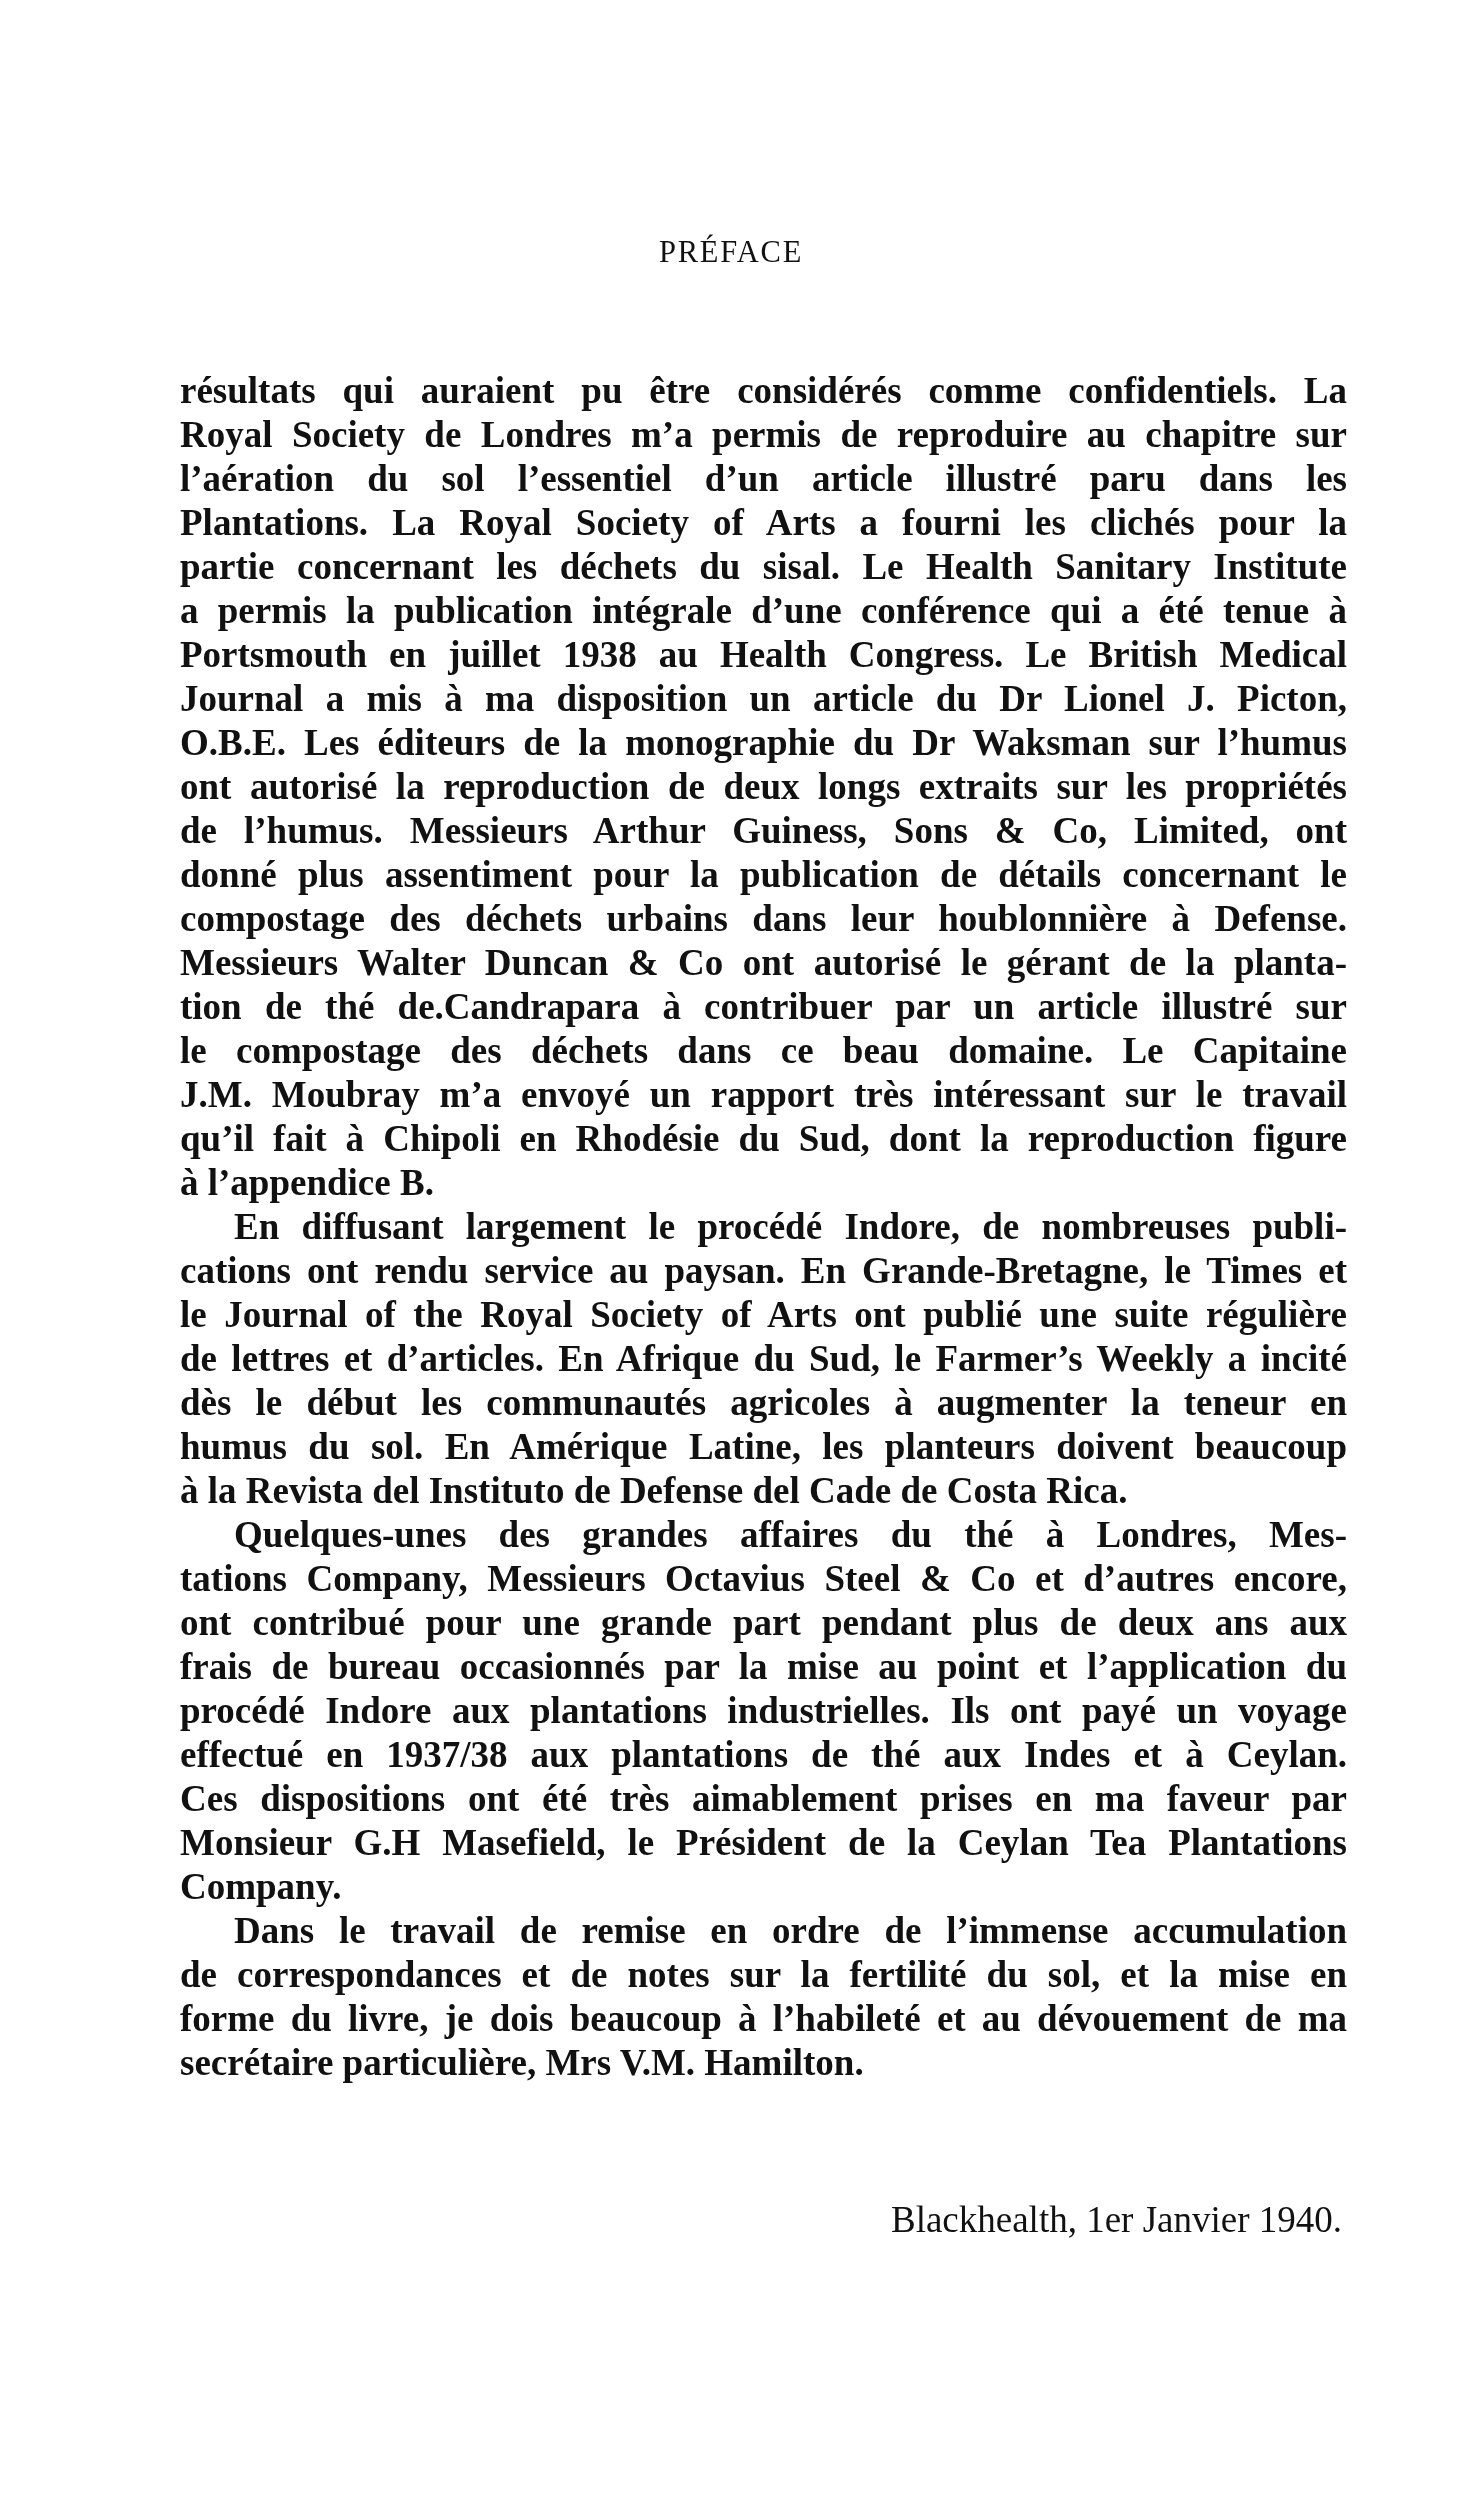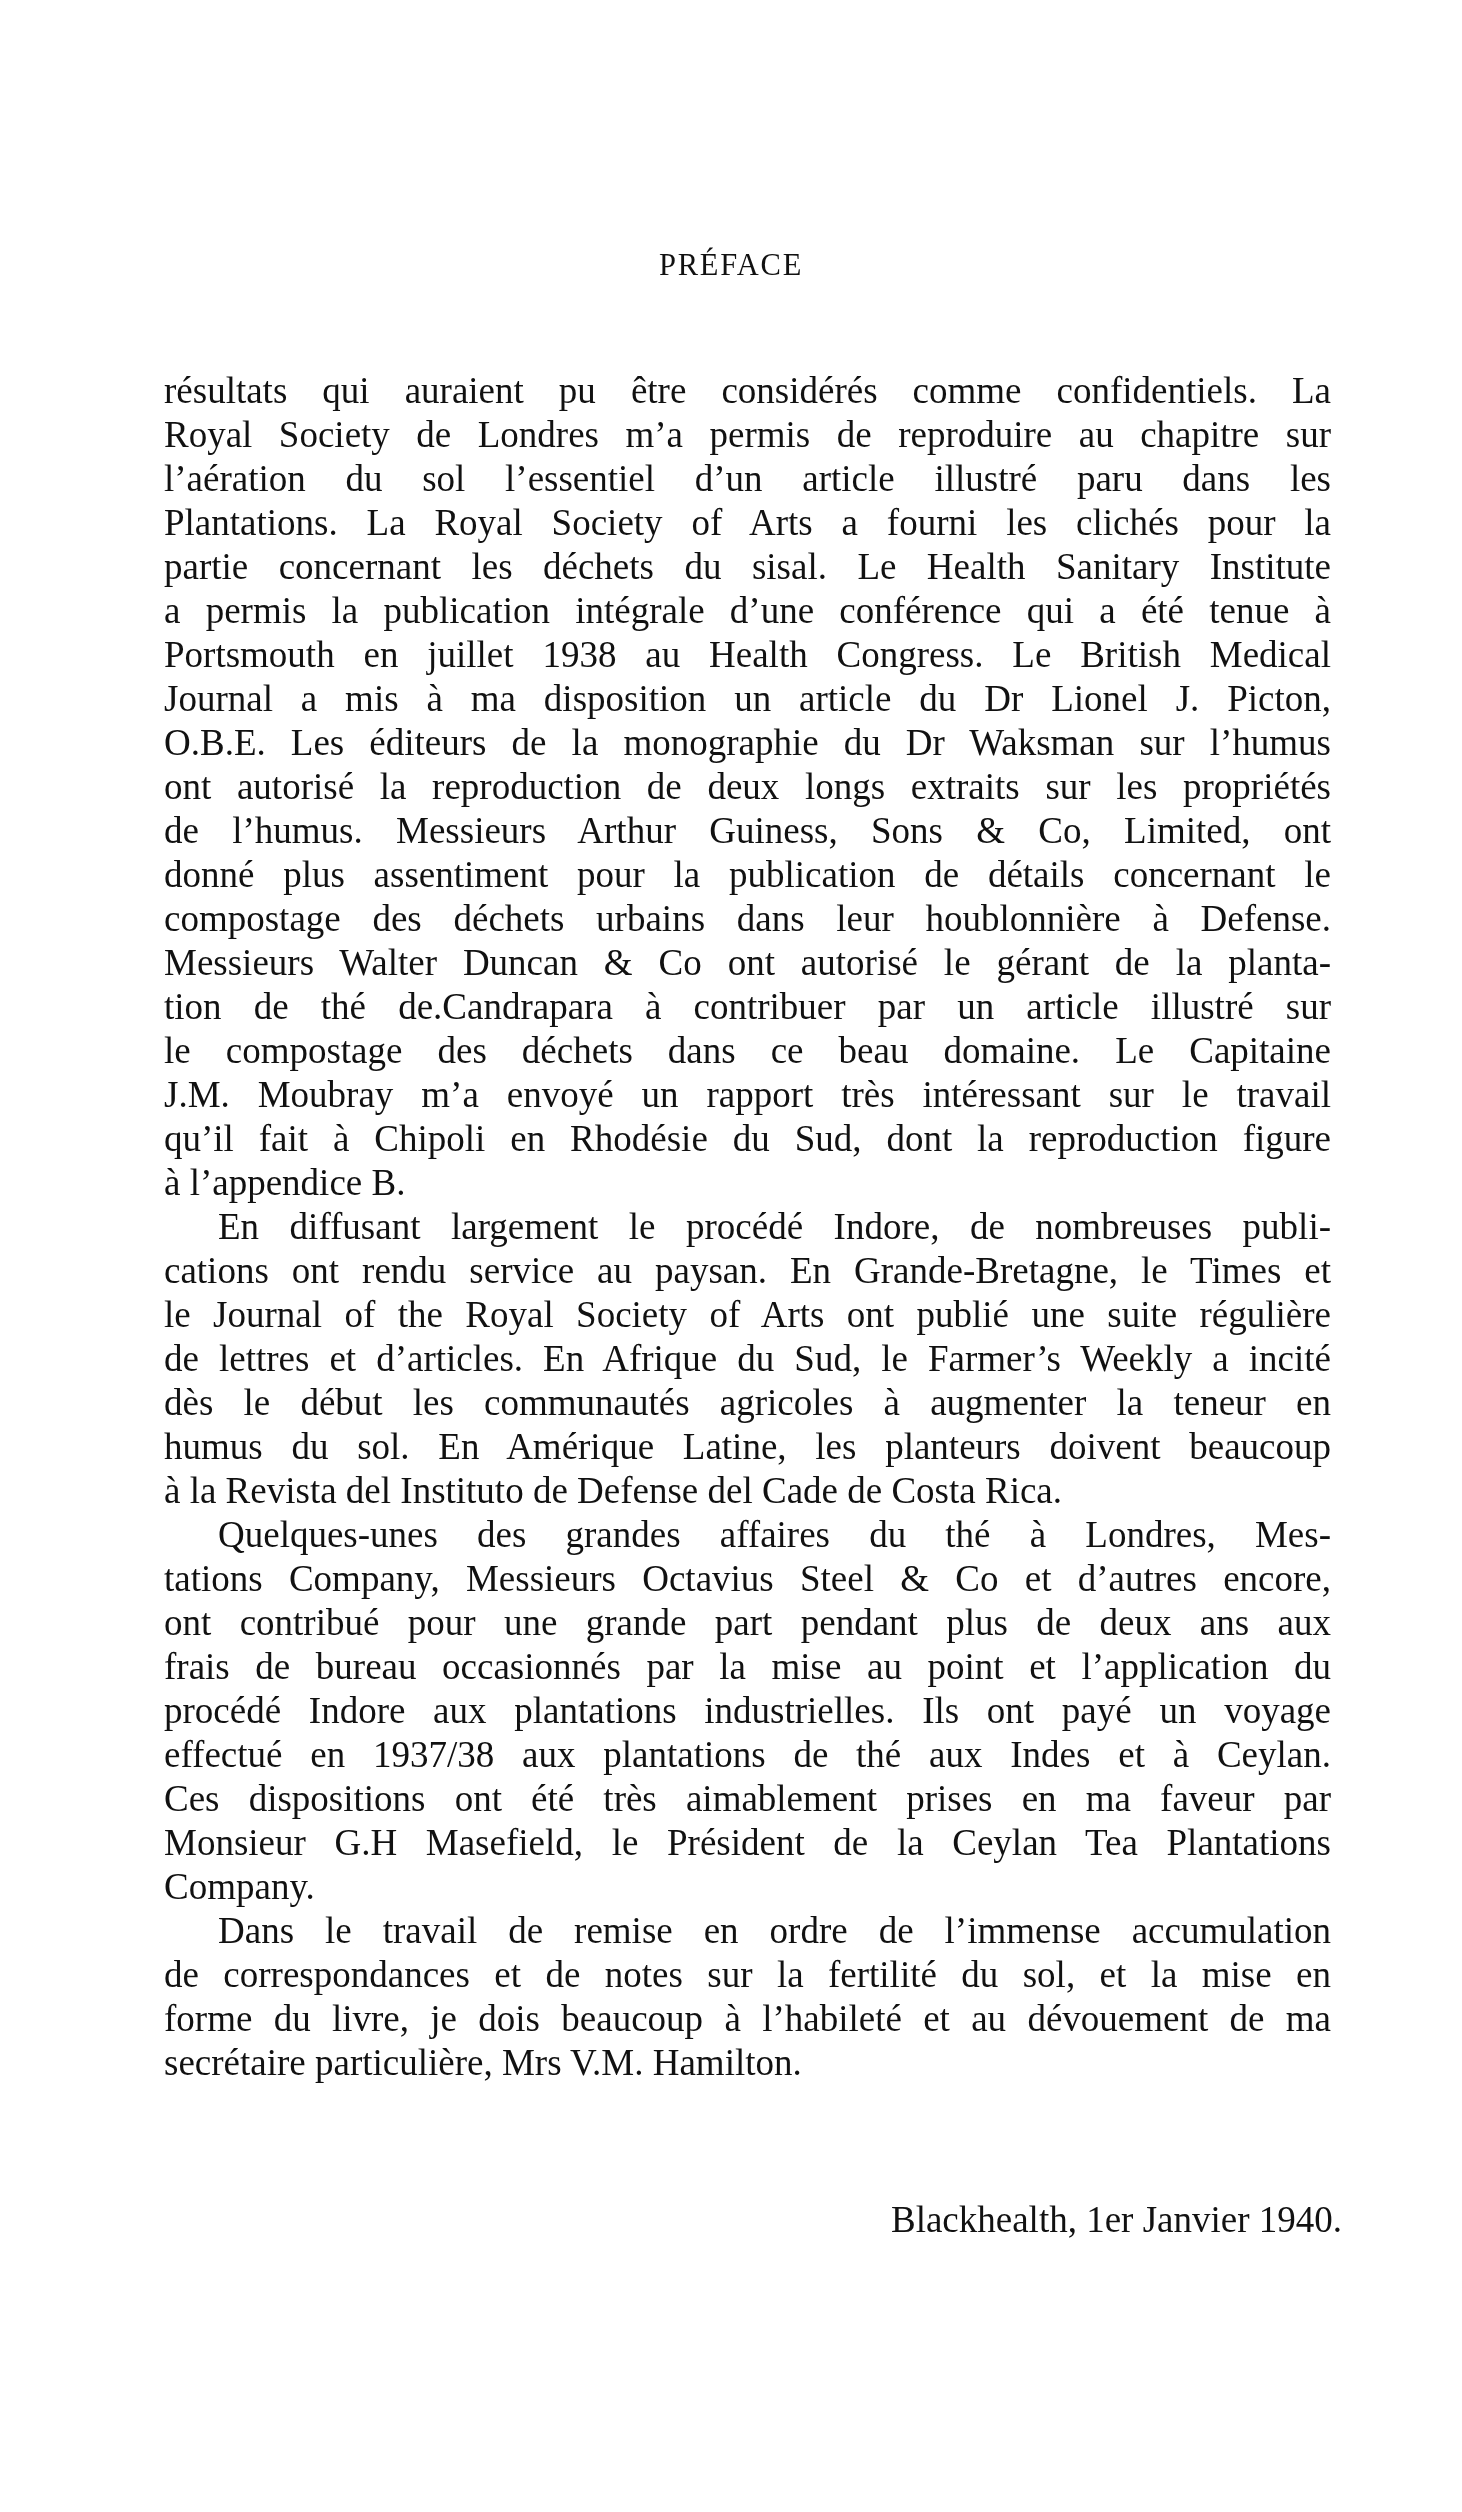--- a/index.html
+++ b/index.html
@@ -13,7 +13,7 @@
   }
   .page-header {
     position: absolute;
-    top: 248px;
+    top: 235px;
     left: 0;
     width: 1462px;
     text-align: center;

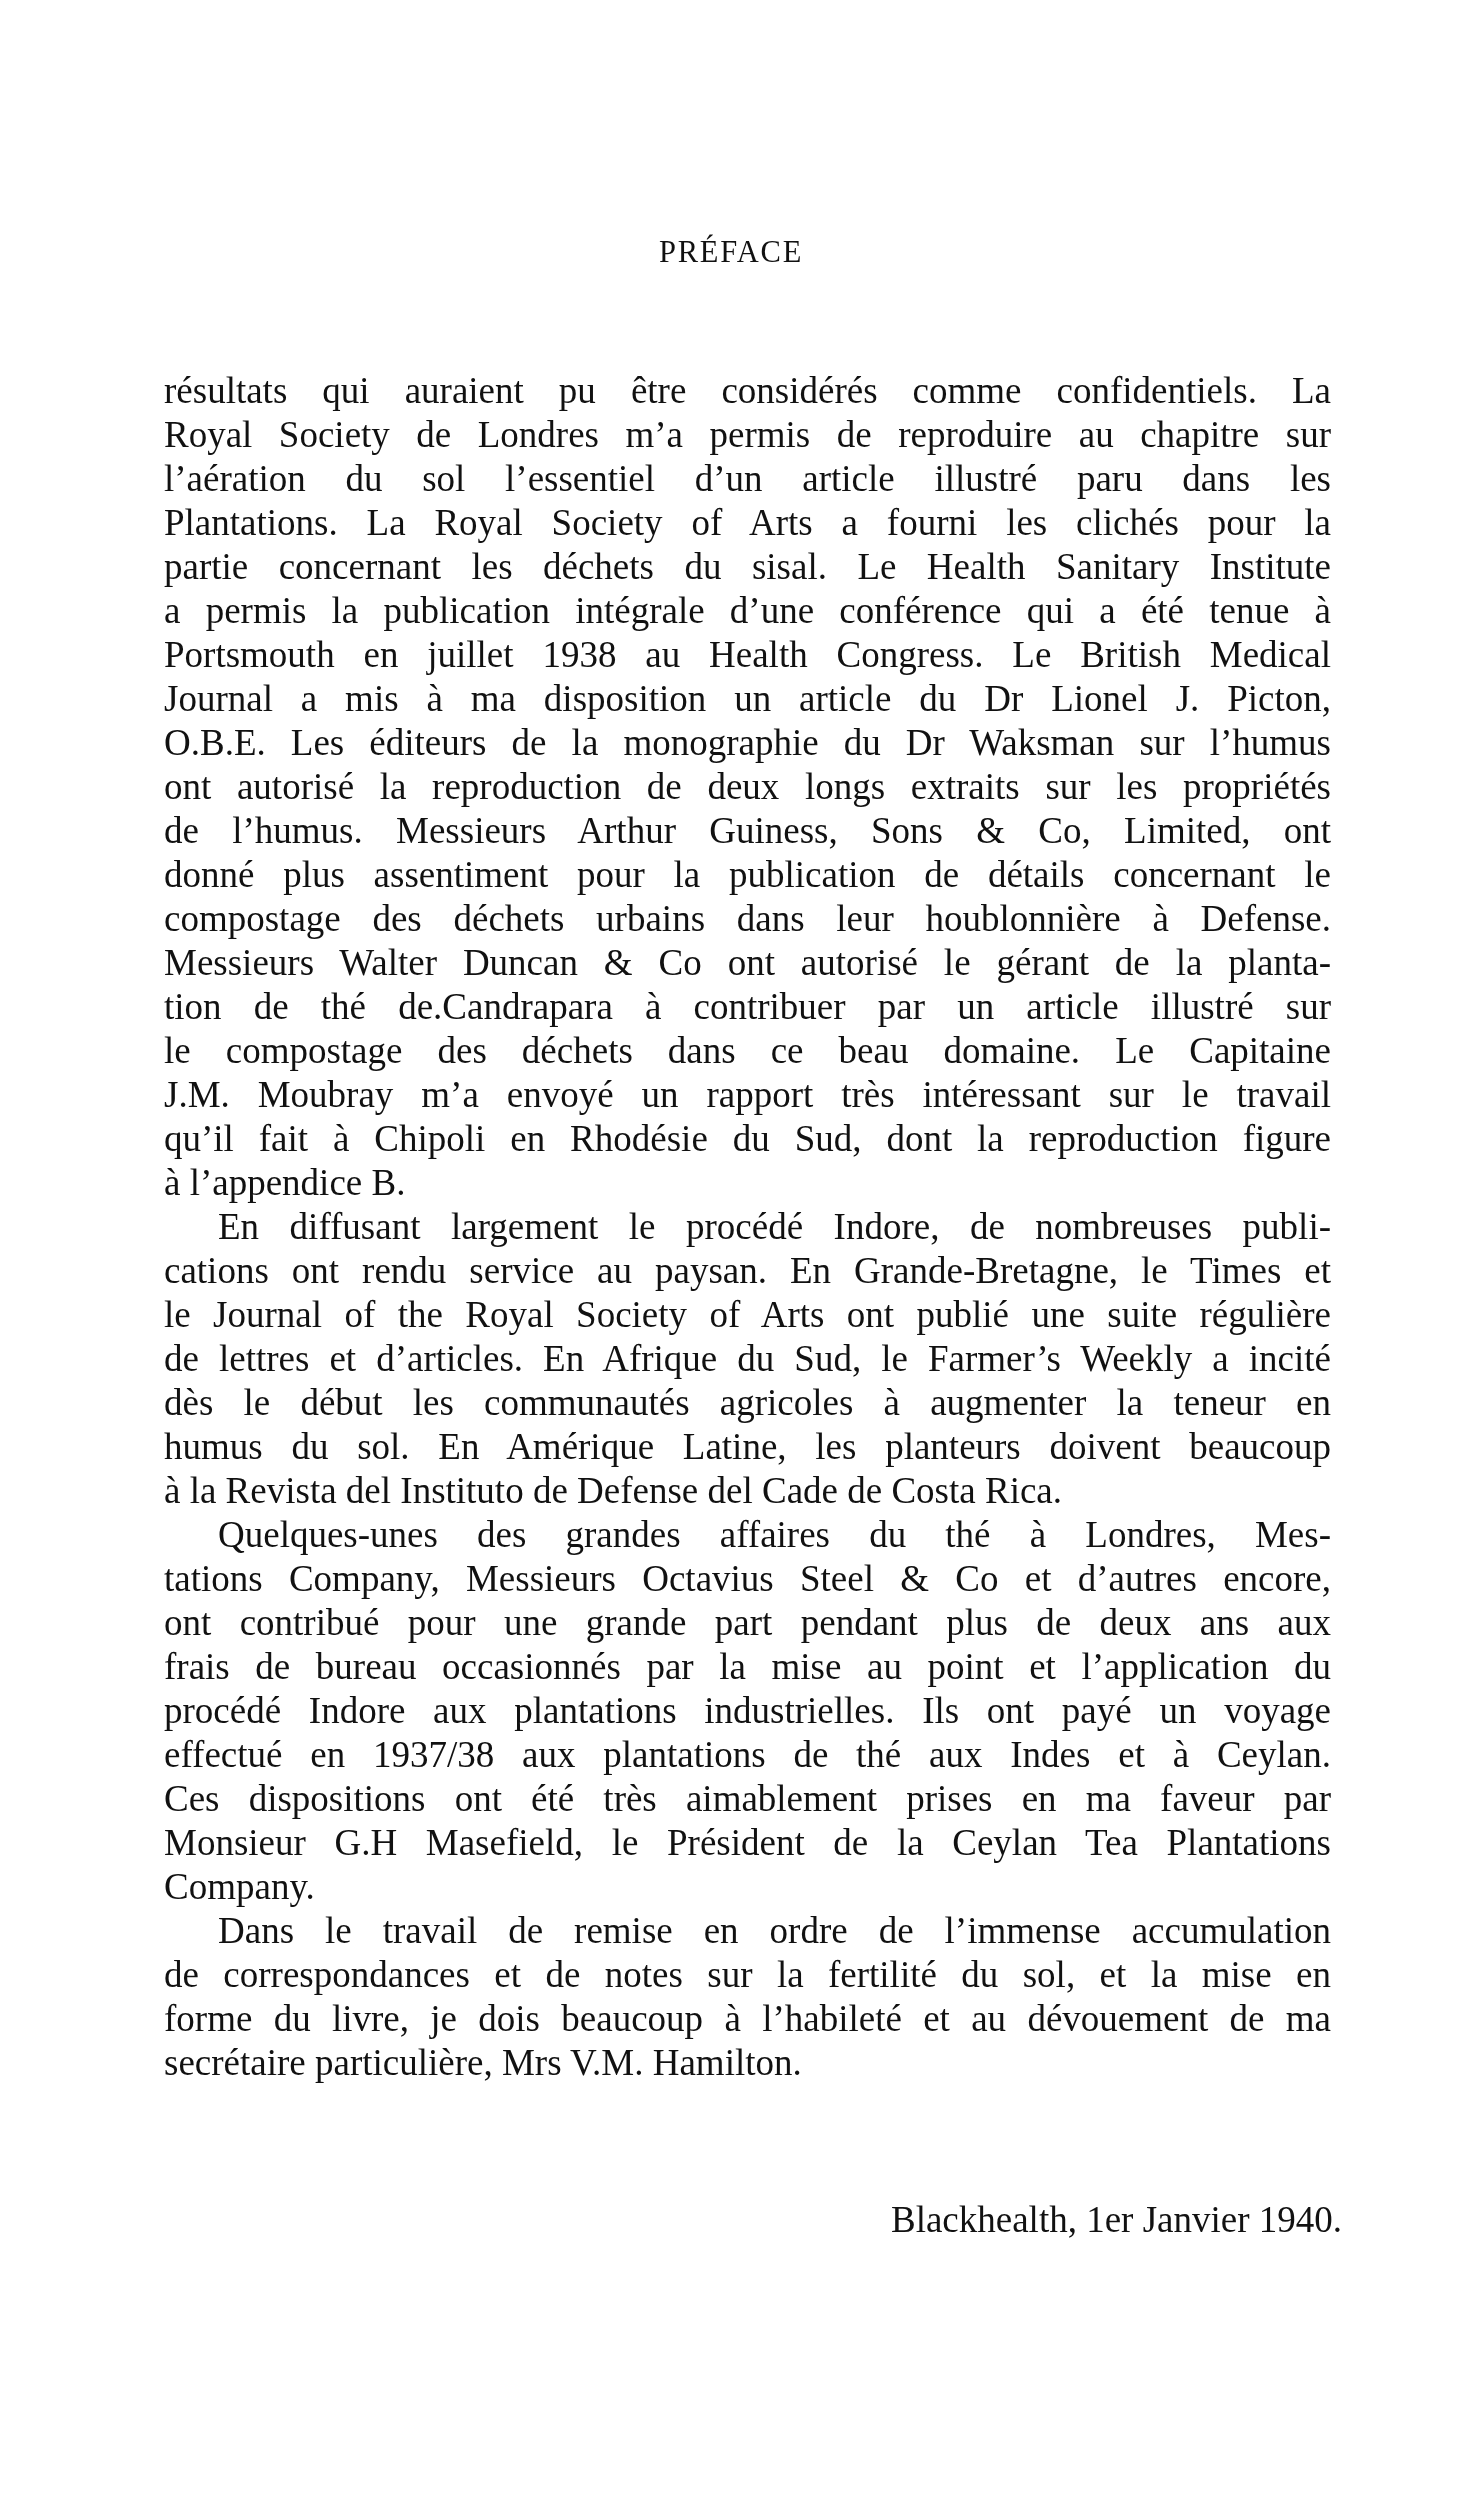--- a/index.html
+++ b/index.html
@@ -23,8 +23,9 @@
   .body-text {
     position: absolute;
     top: 369px;
-    left: 164px;
+    left: 180px;
     width: 1167px;
+    font-weight: bold;
   }
   .line {
     display: block;

